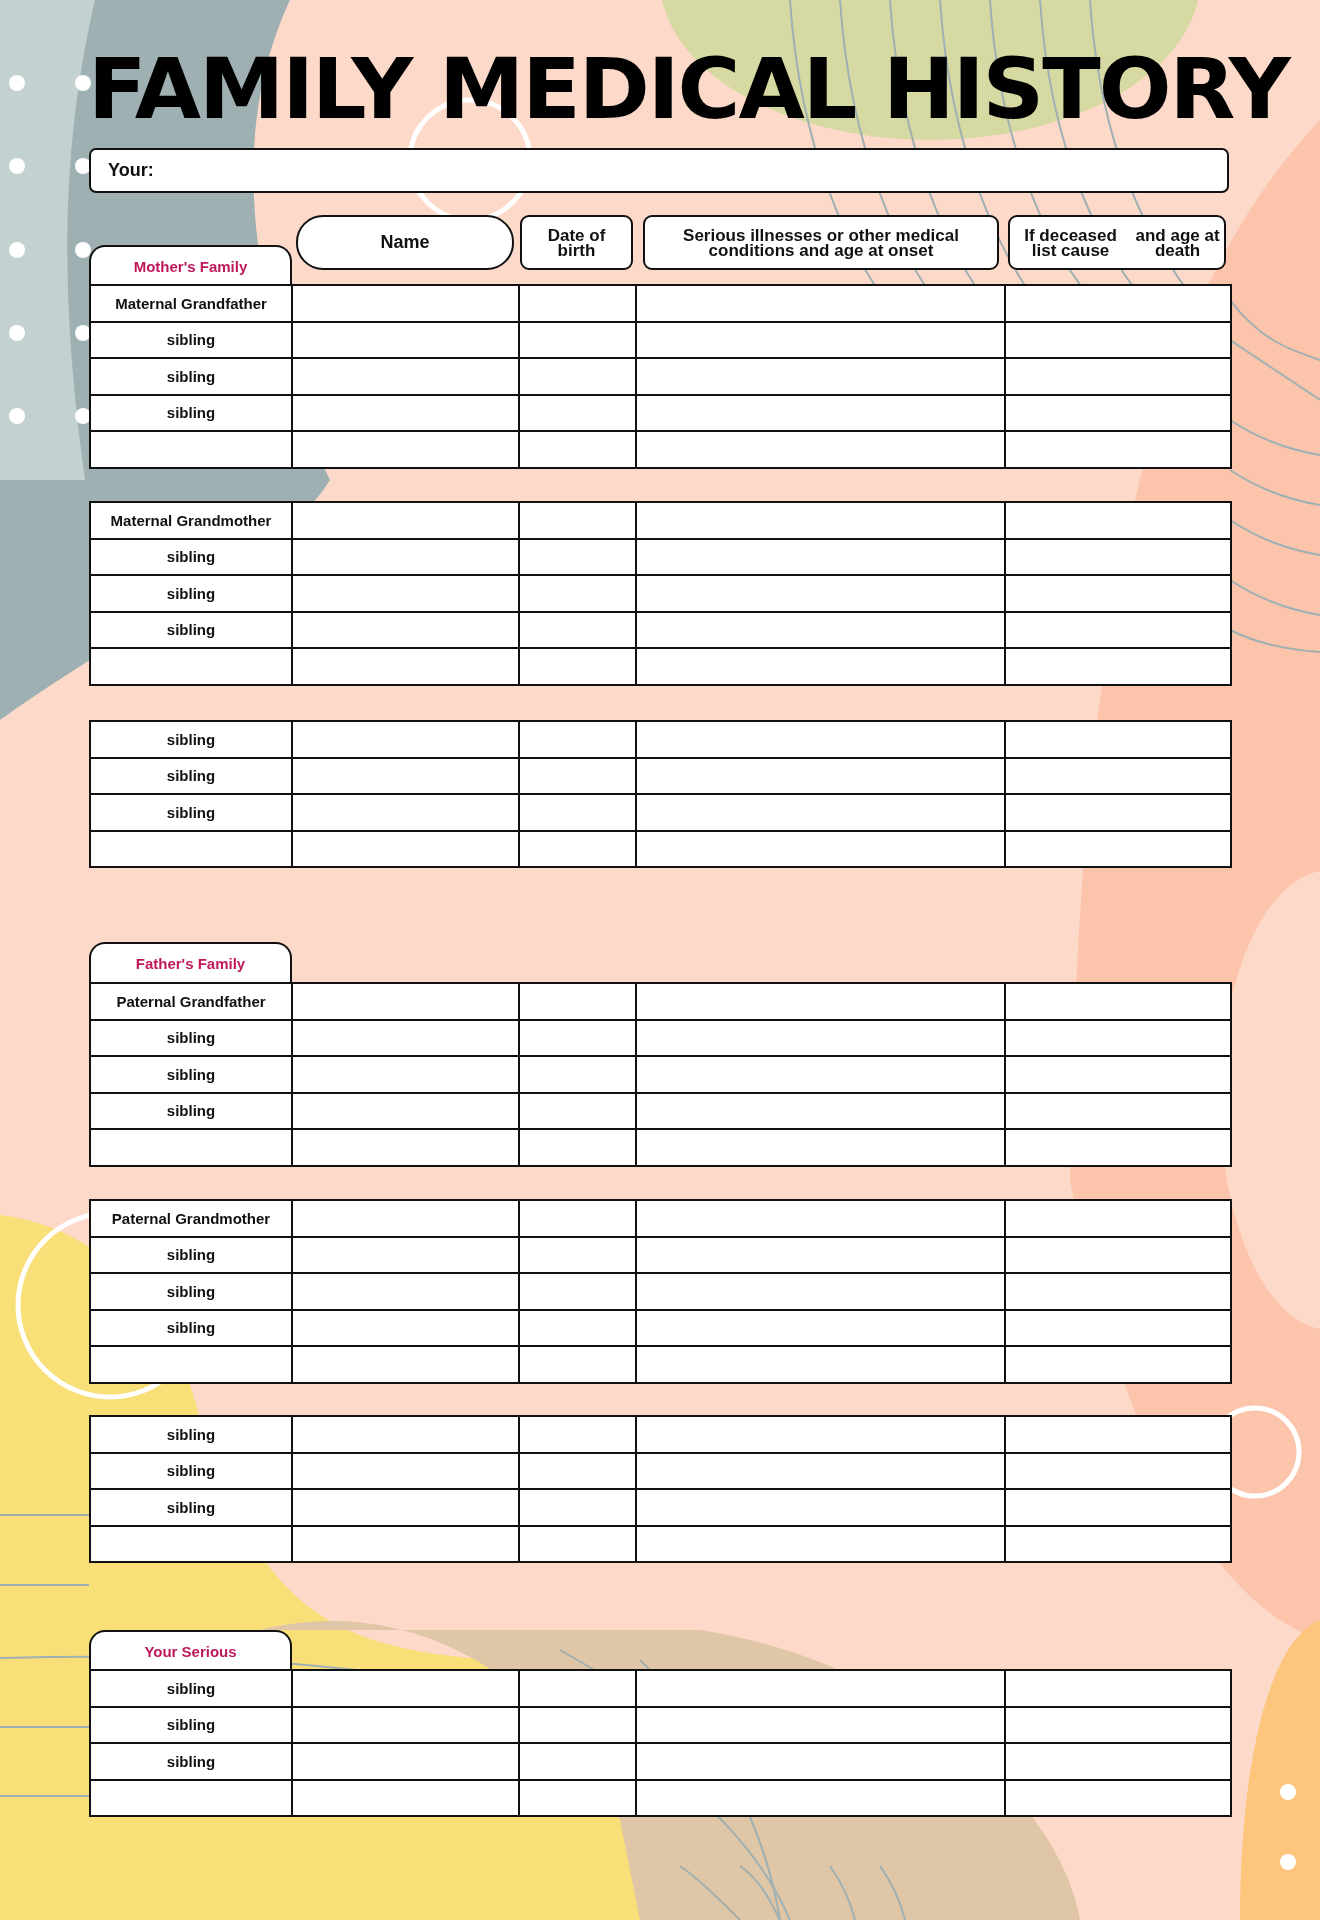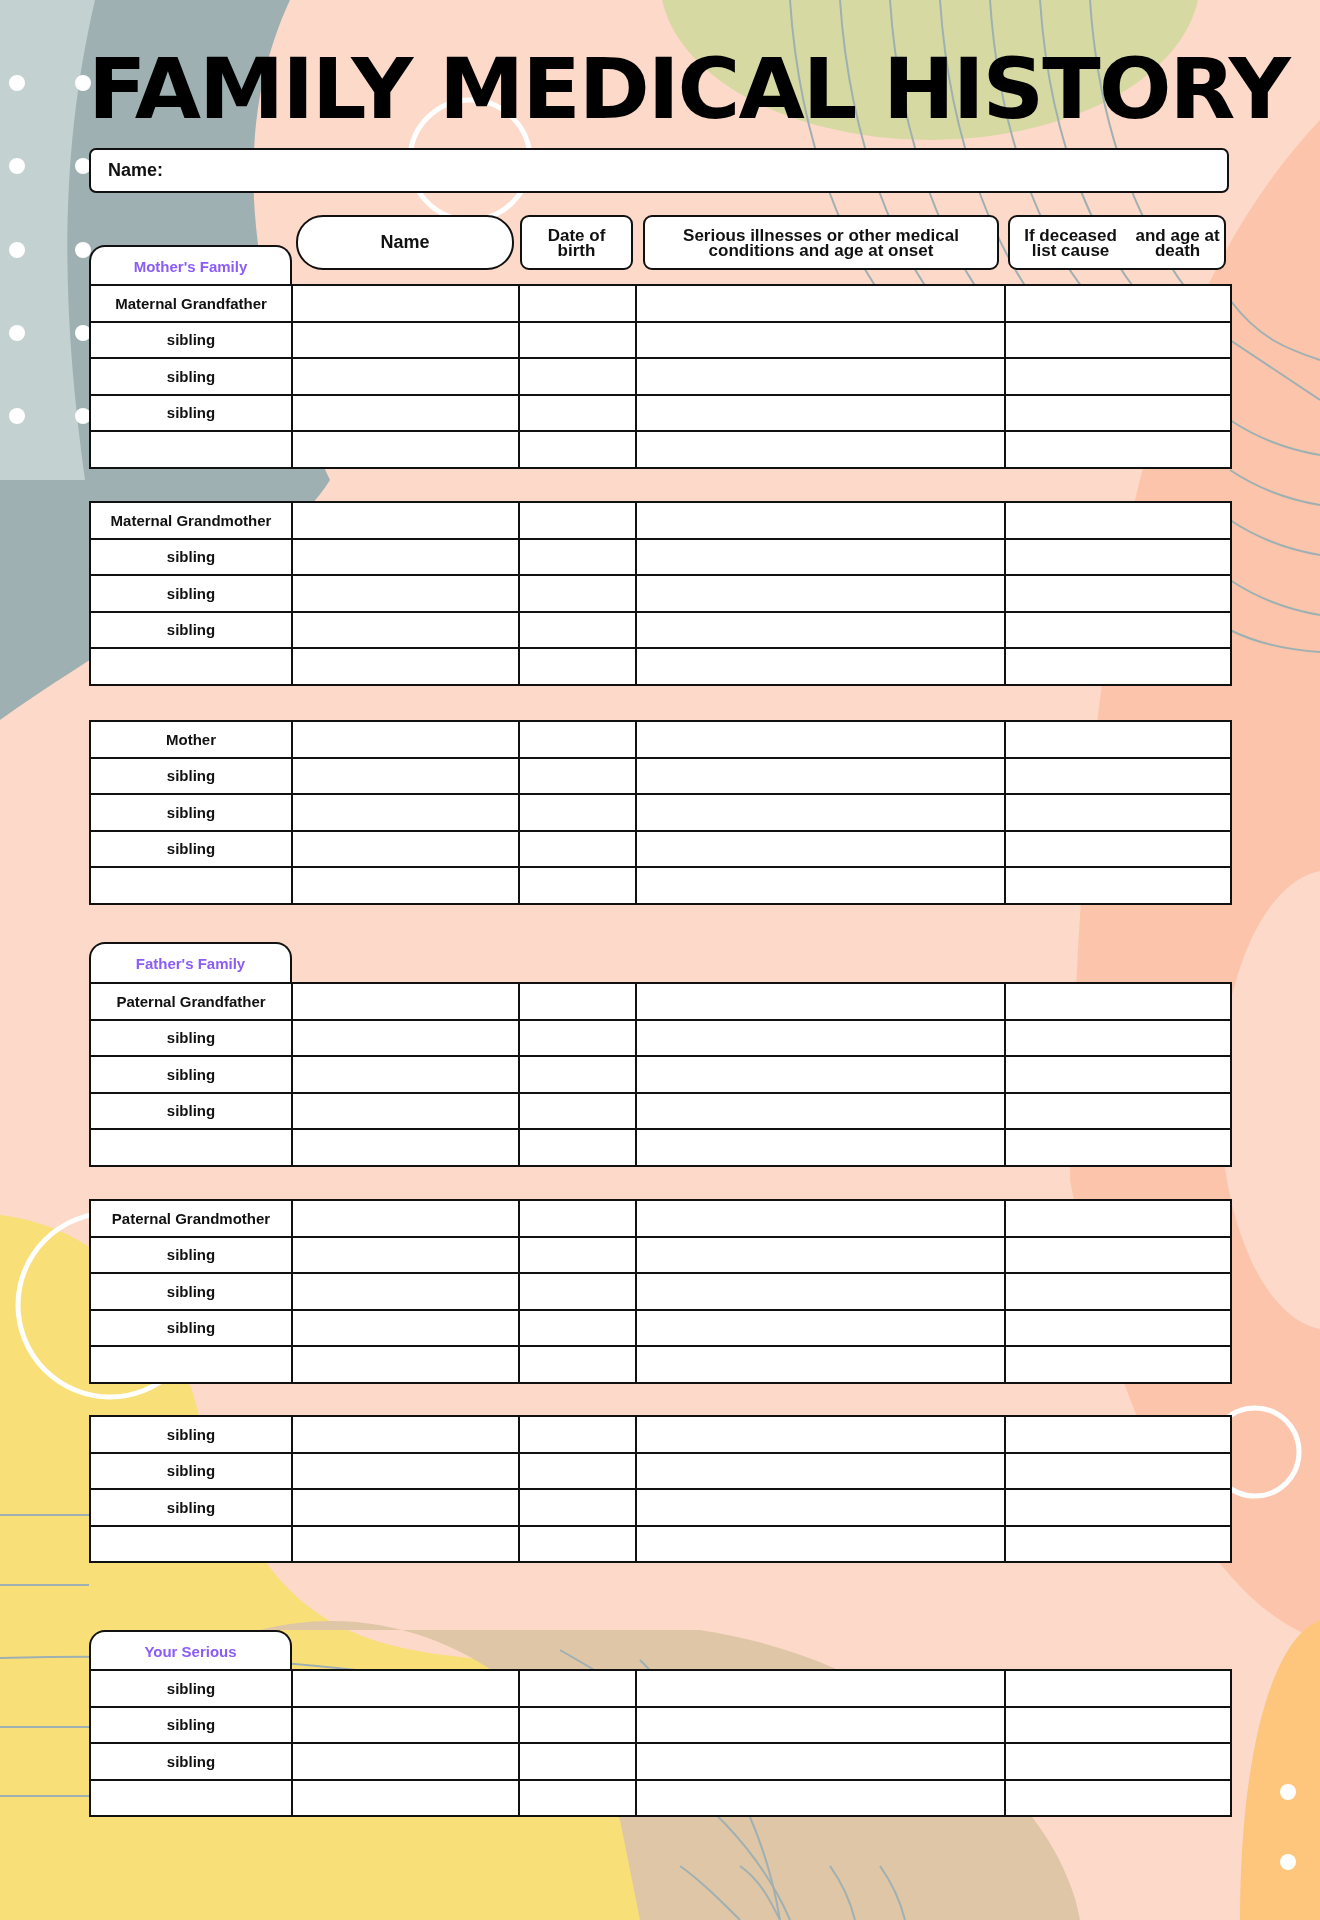--- a/index.html
+++ b/index.html
@@ -128,7 +128,7 @@
 <div class="title">FAMILY MEDICAL HISTORY</div>
 
 <div class="namebox">
-  <span class="lbl">Name:</span>
+  <span class="lbl">Your:</span>
   <input type="text" value="" style="">
 </div>
 

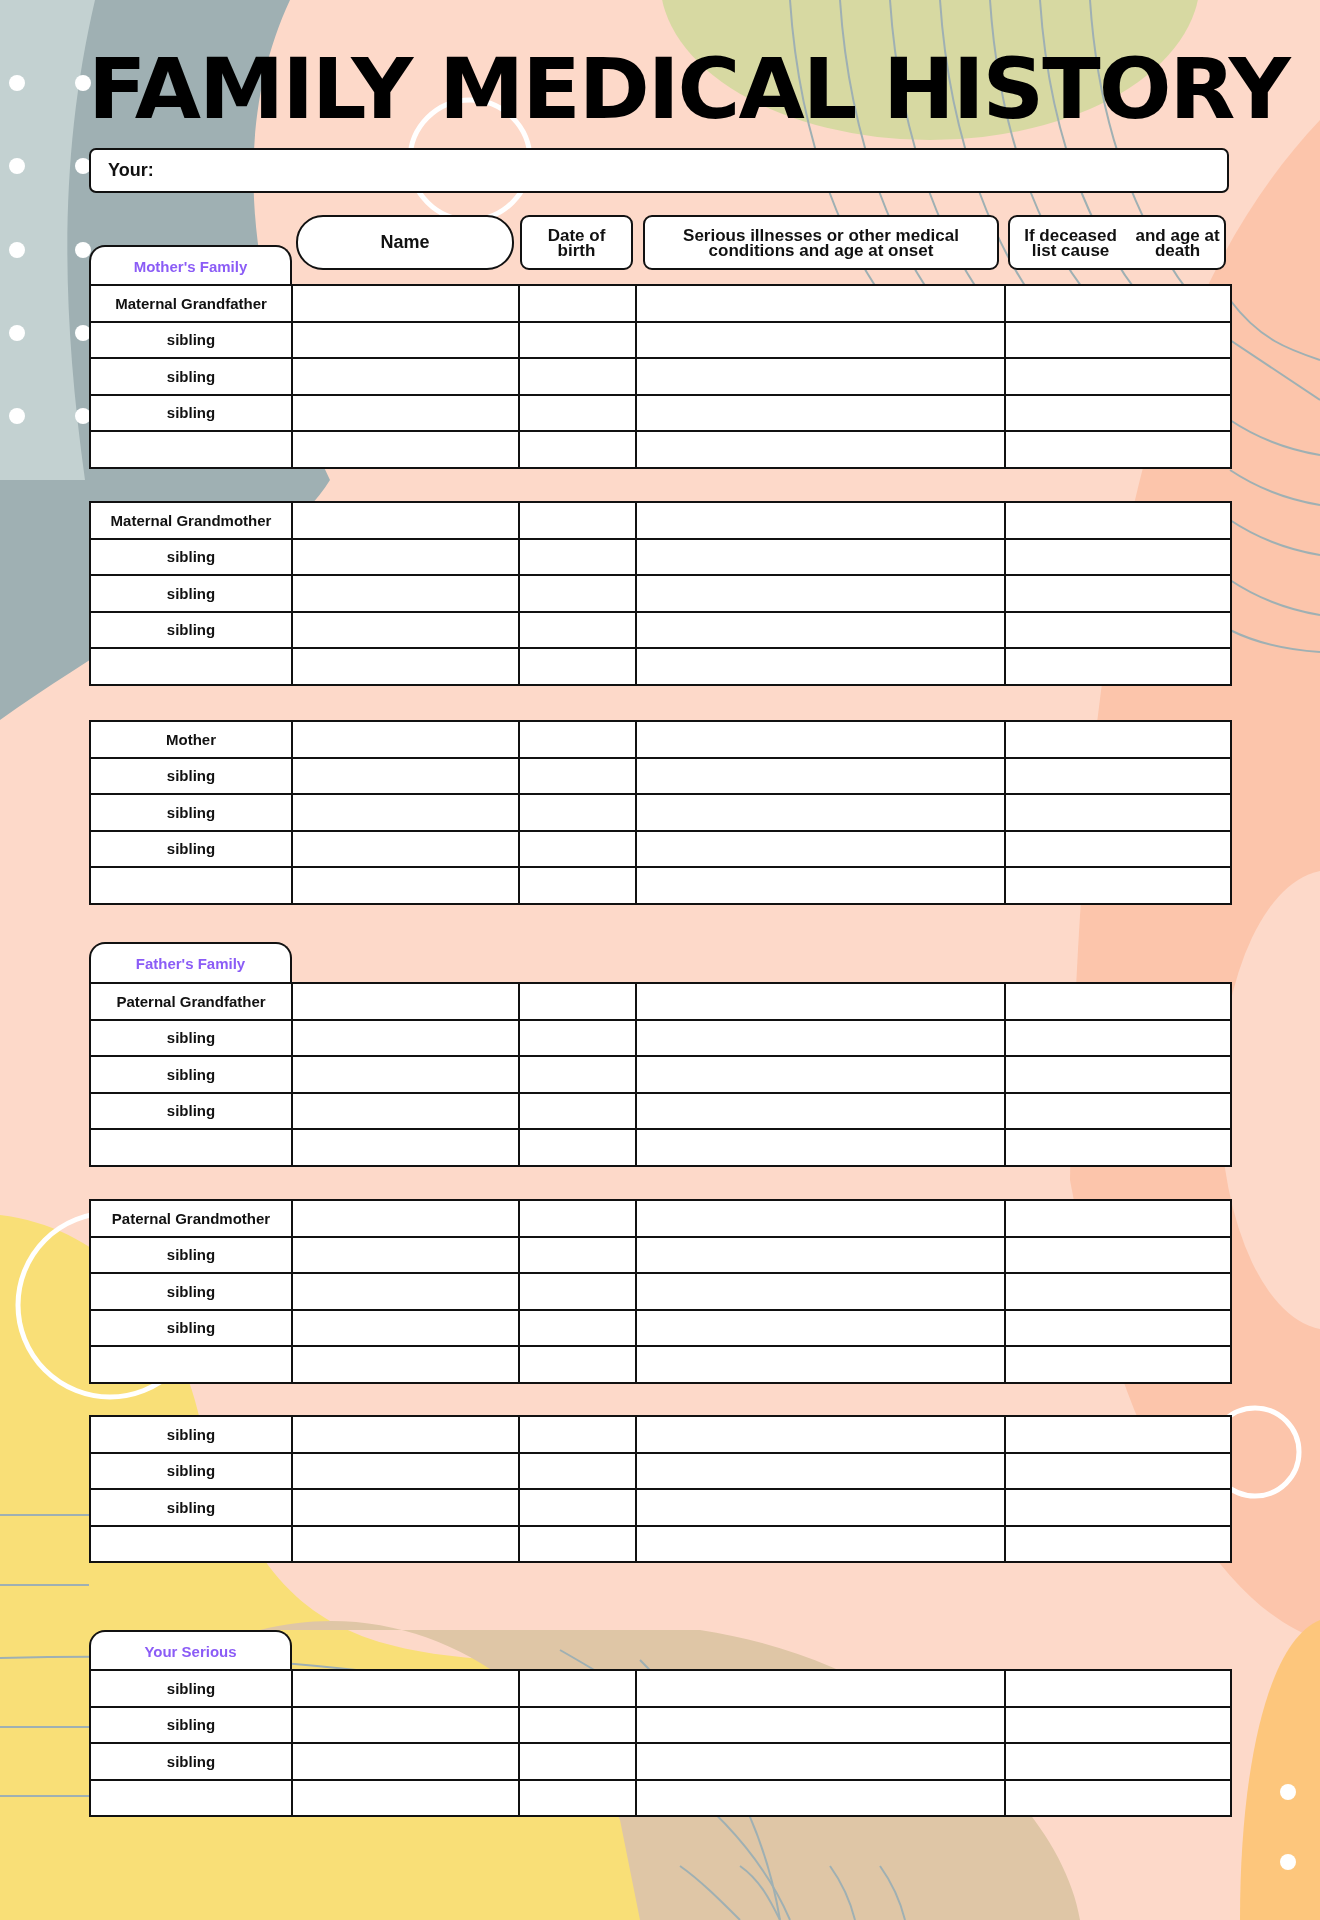--- a/index.html
+++ b/index.html
@@ -41,7 +41,7 @@
     background:#fff; border:2.5px solid #111; border-bottom:none;
     border-radius:16px 16px 0 0;
     display:flex; align-items:center; justify-content:center;
-    font-size:15px; font-weight:bold; color:#8b5cf6;
+    font-size:15px; font-weight:bold; color:#be185d;
   }
   table.grp {
     position:absolute; left:89px; width:1141px; border-collapse:collapse;

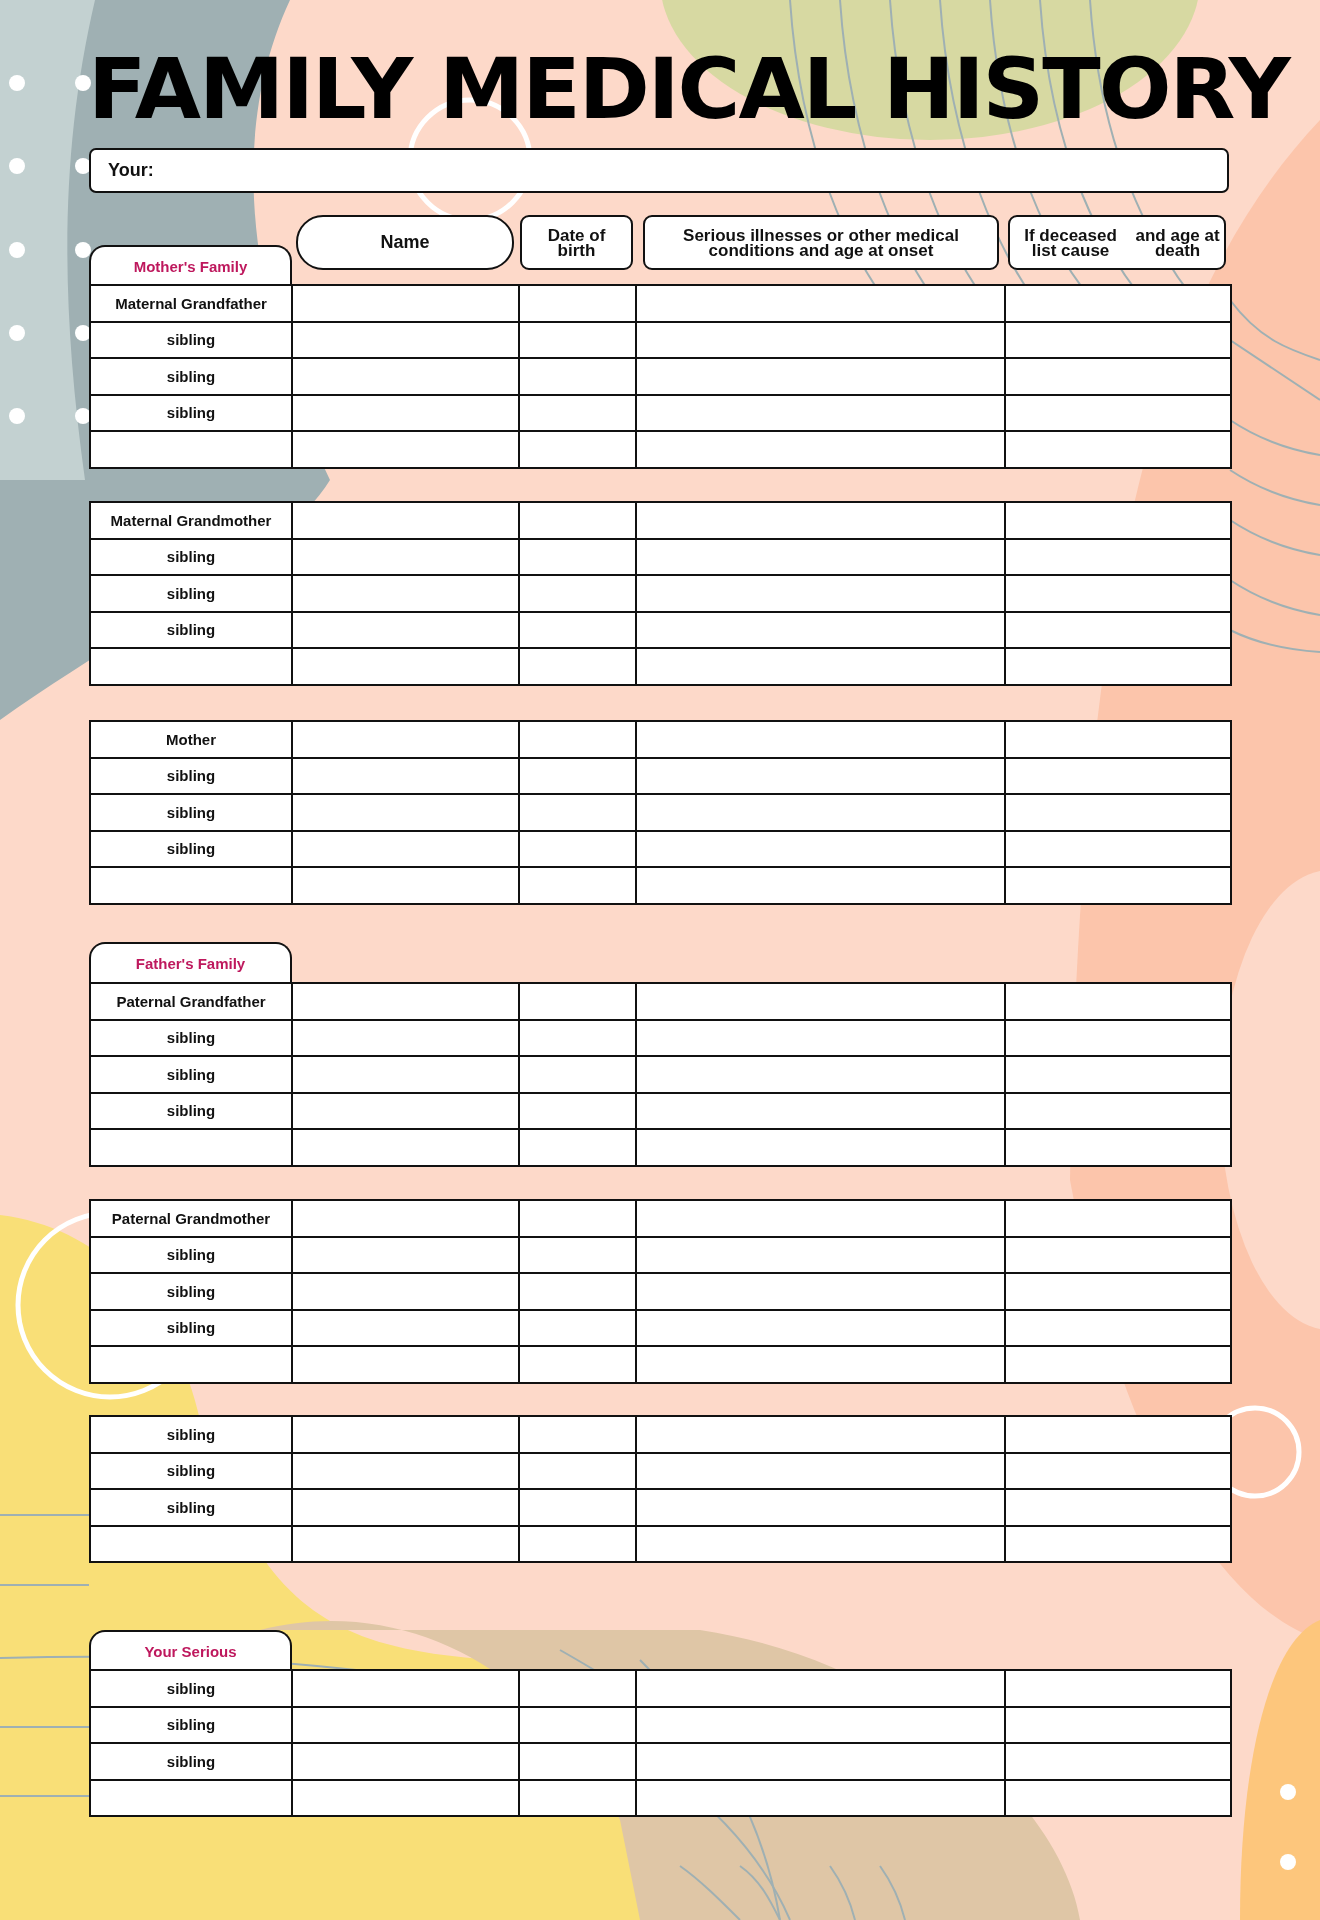--- a/index.html
+++ b/index.html
@@ -261,13 +261,6 @@
     </colgroup>
     <tbody>
         <tr>
-          <td>Mother</td>
-          <td><input type="text" style=""></td>
-          <td><input type="text" style=""></td>
-          <td><input type="text" style=""></td>
-          <td><input type="text" style=""></td>
-        </tr>
-        <tr>
           <td>sibling</td>
           <td><input type="text" style=""></td>
           <td><input type="text" style=""></td>

